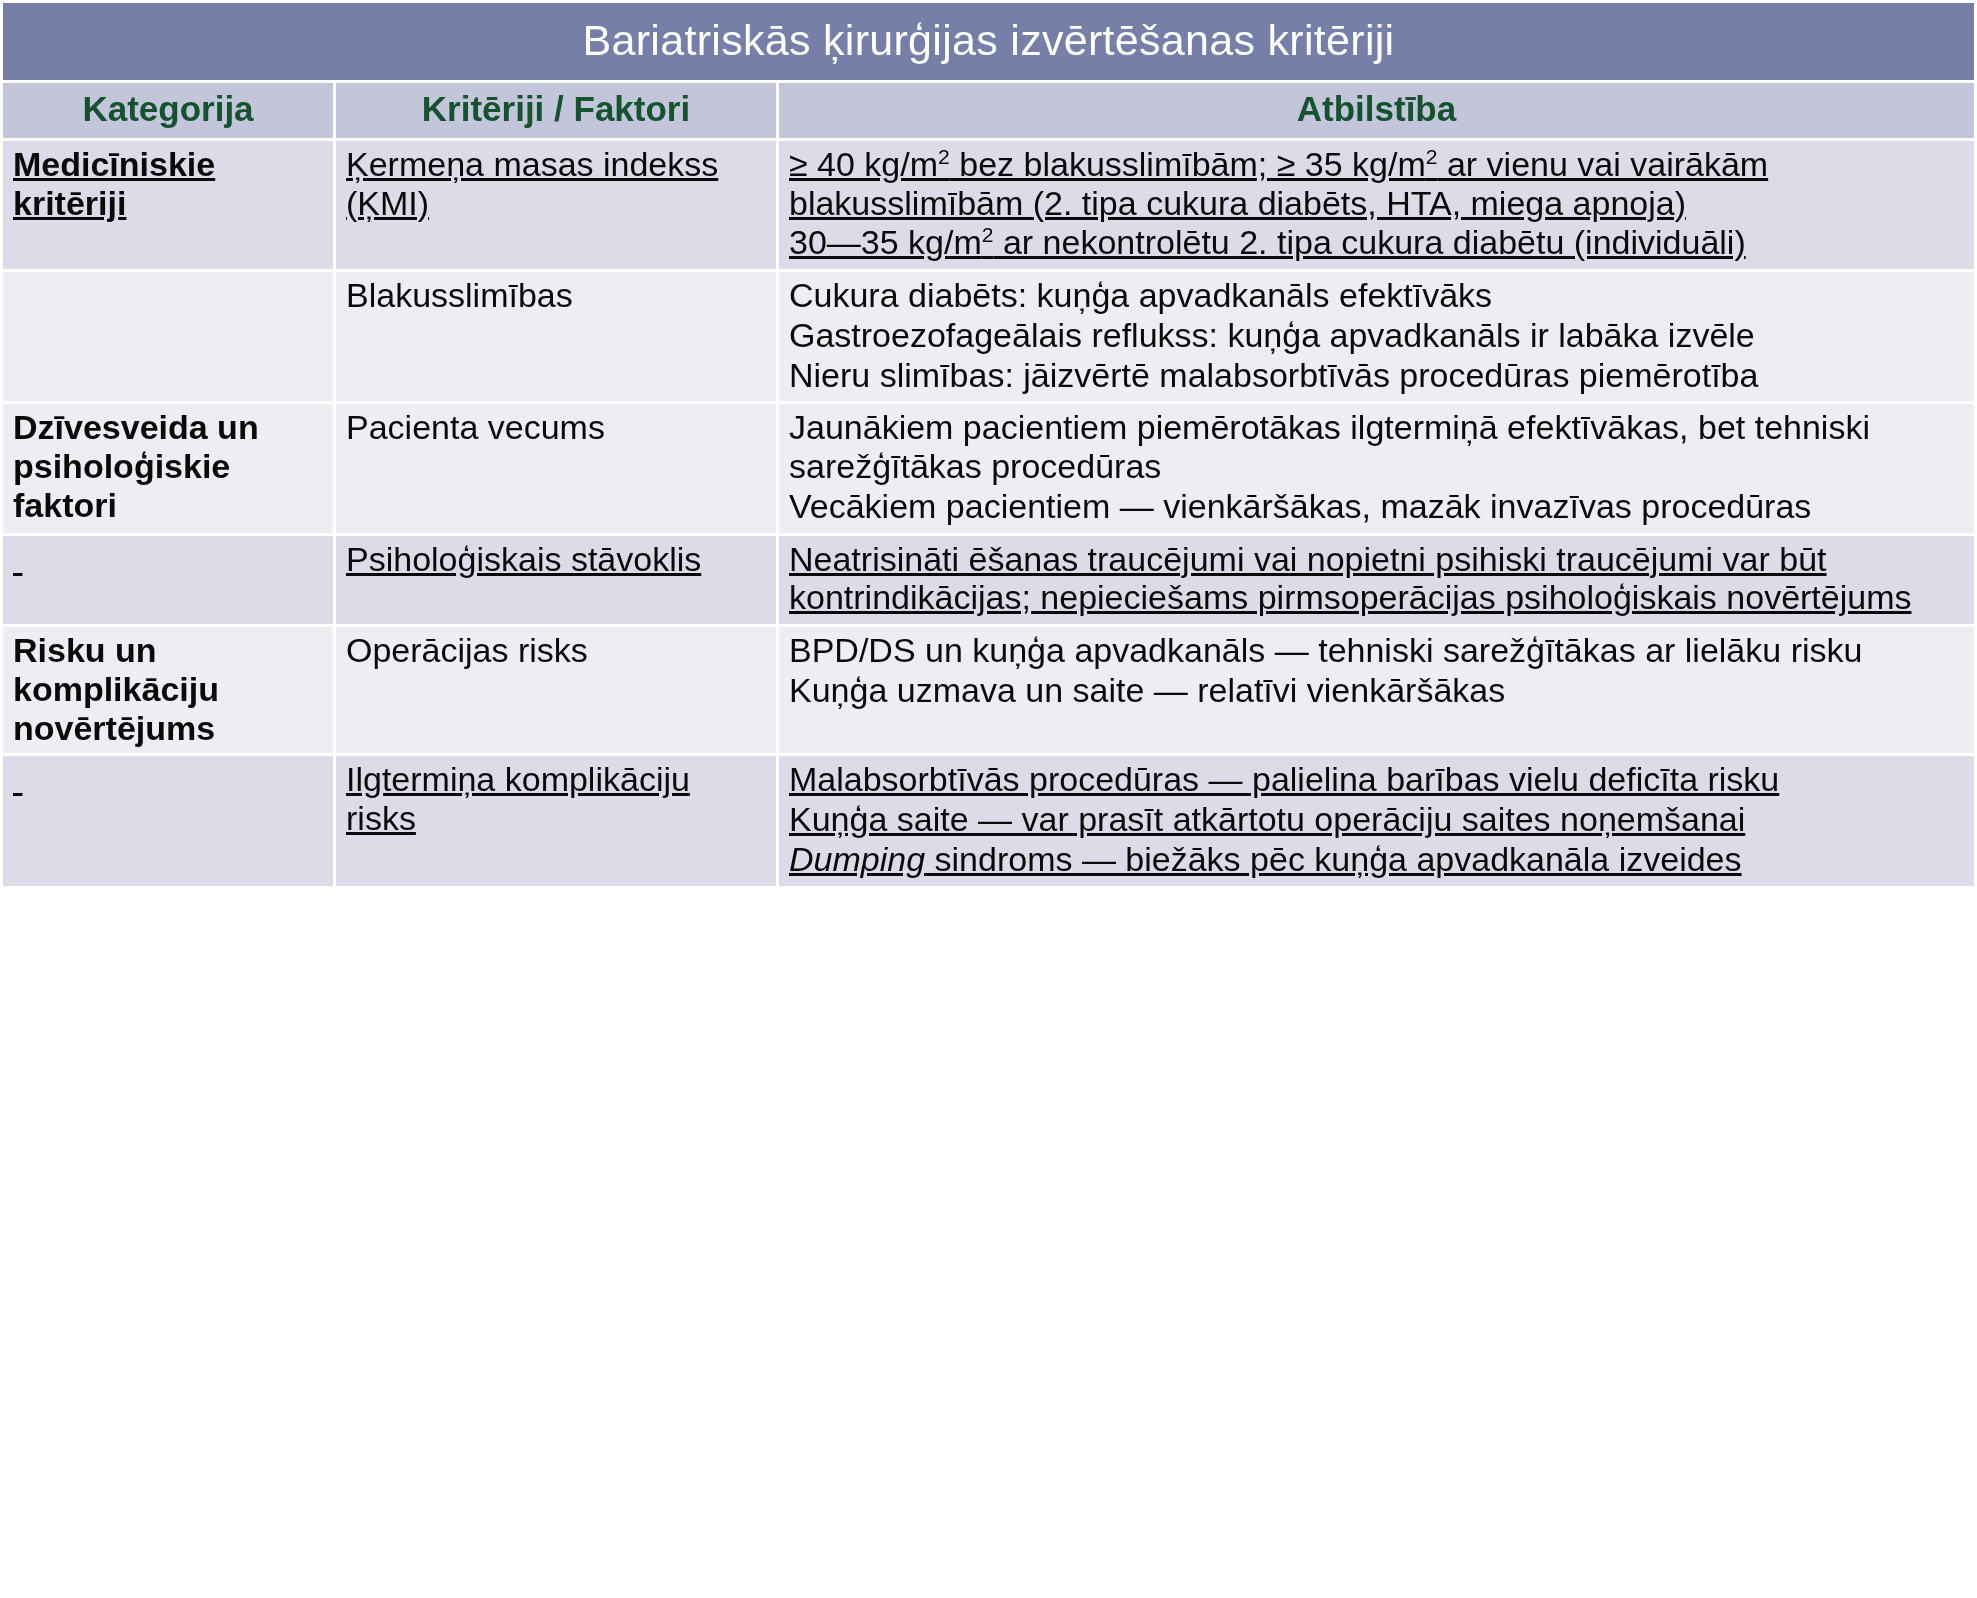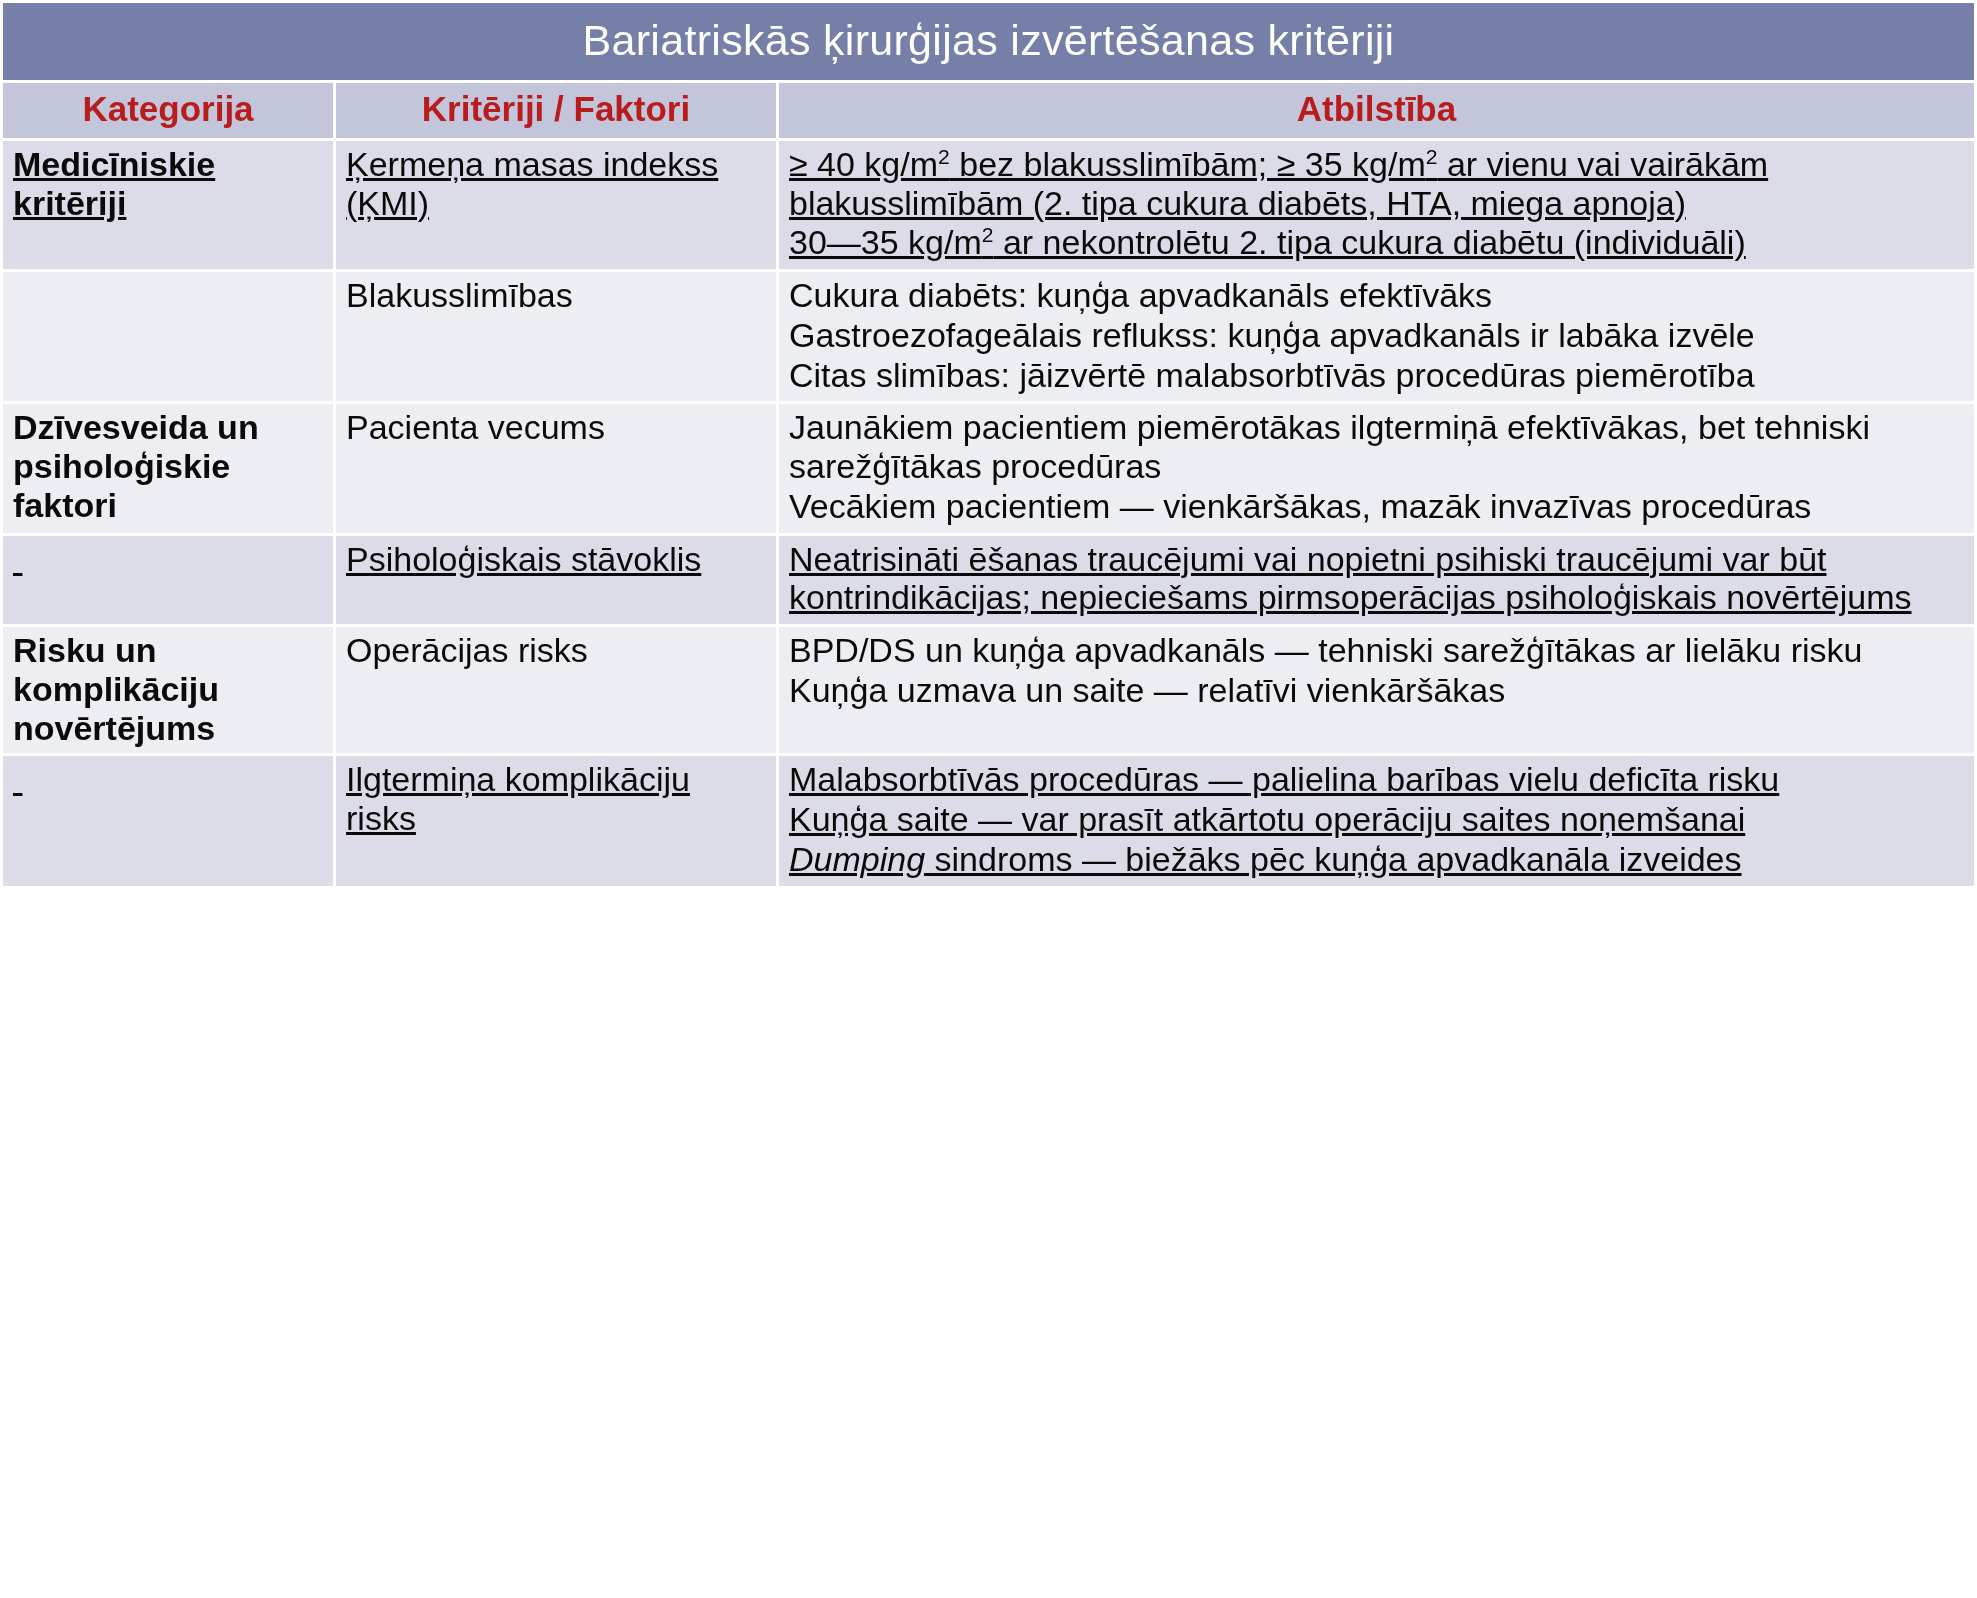--- a/index.html
+++ b/index.html
@@ -44,7 +44,7 @@
   
   .col-head {
     background: #c3c6da;
-    color: #b91c1c;
+    color: #14532d;
     text-align: center;
     font-weight: bold;
     font-size: 35px;

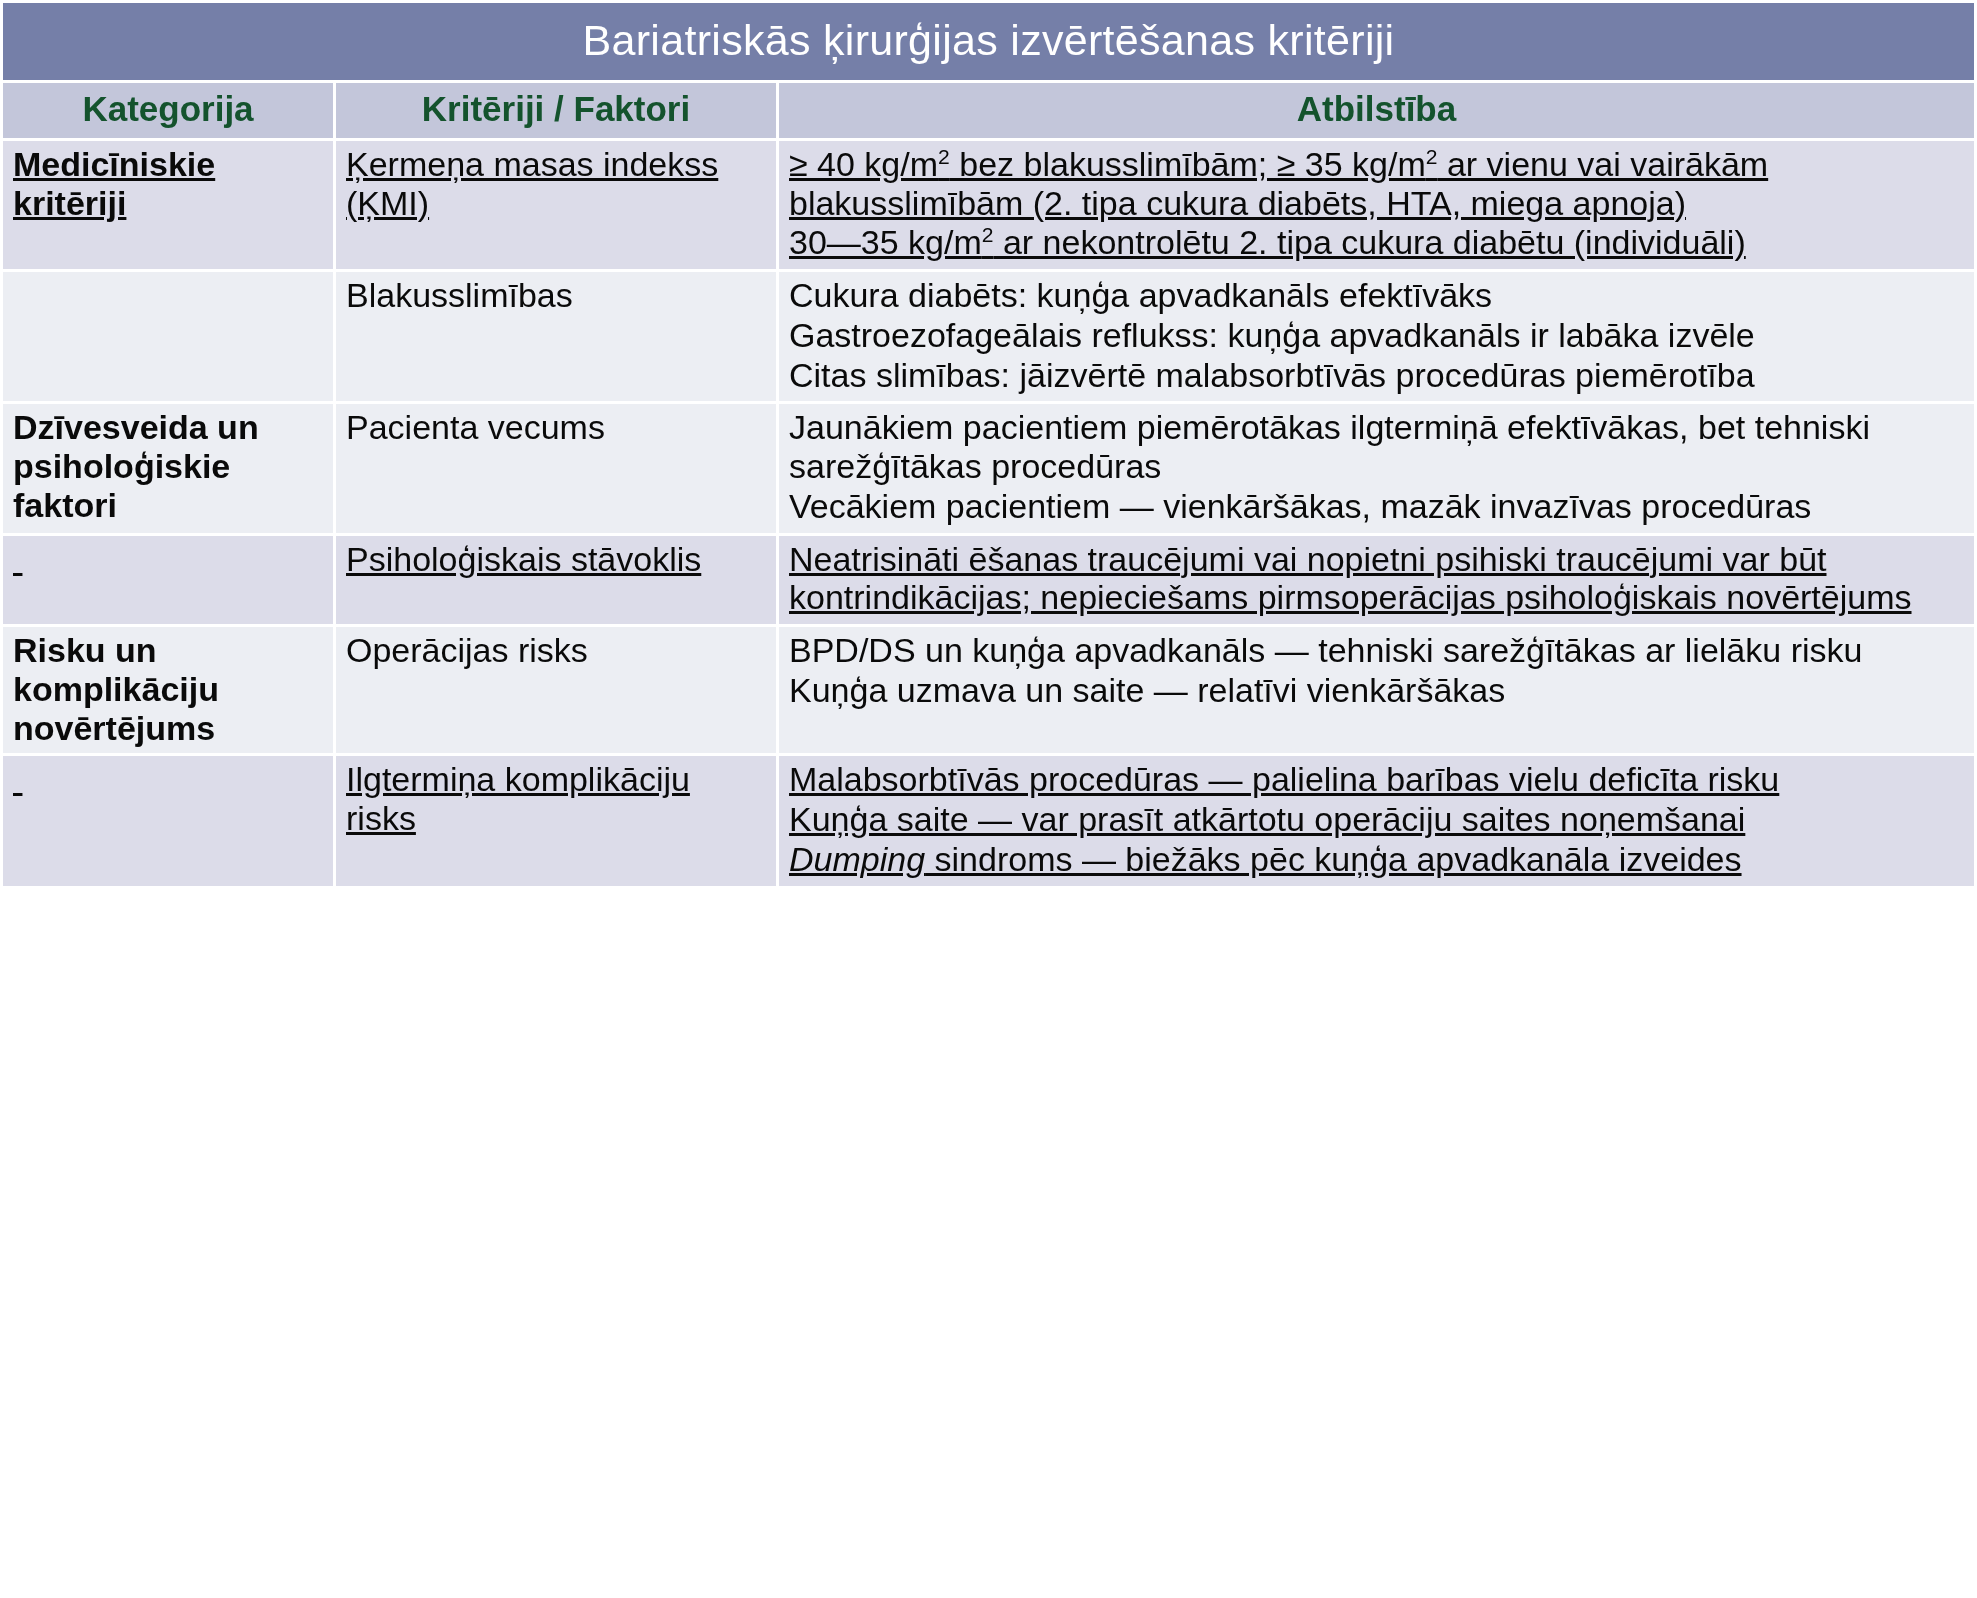--- a/index.html
+++ b/index.html
@@ -113,7 +113,7 @@
           <td class="cell band-b">
             <p>Cukura diabēts: kuņģa apvadkanāls efektīvāks</p>
             <p>Gastroezofageālais reflukss: kuņģa apvadkanāls ir labāka izvēle</p>
-            <p>Citas slimības: jāizvērtē malabsorbtīvās procedūras piemērotība</p>
+            <p>Nieru slimības: jāizvērtē malabsorbtīvās procedūras piemērotība</p>
           </td>
         </tr>
         <tr>

